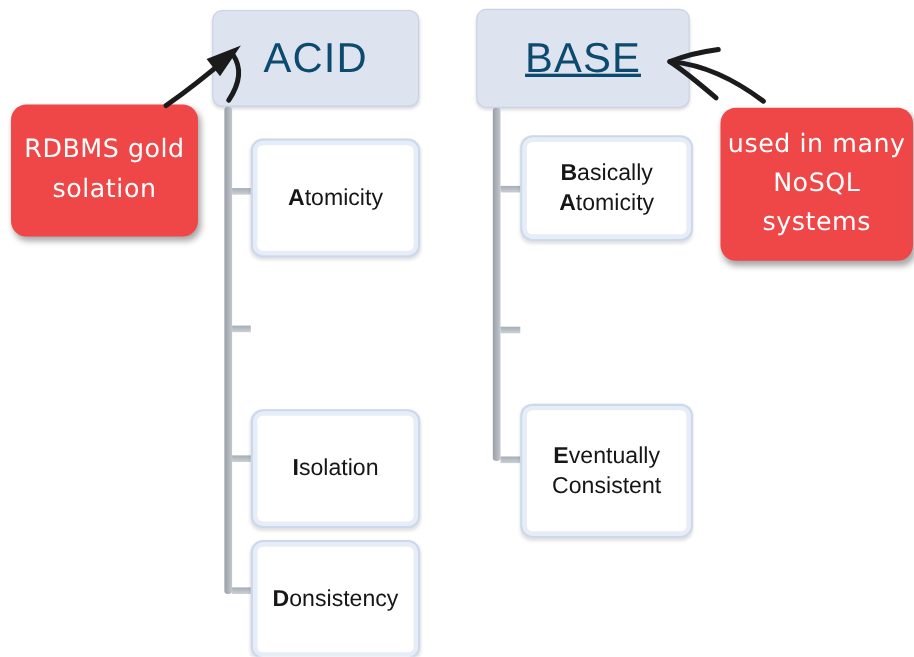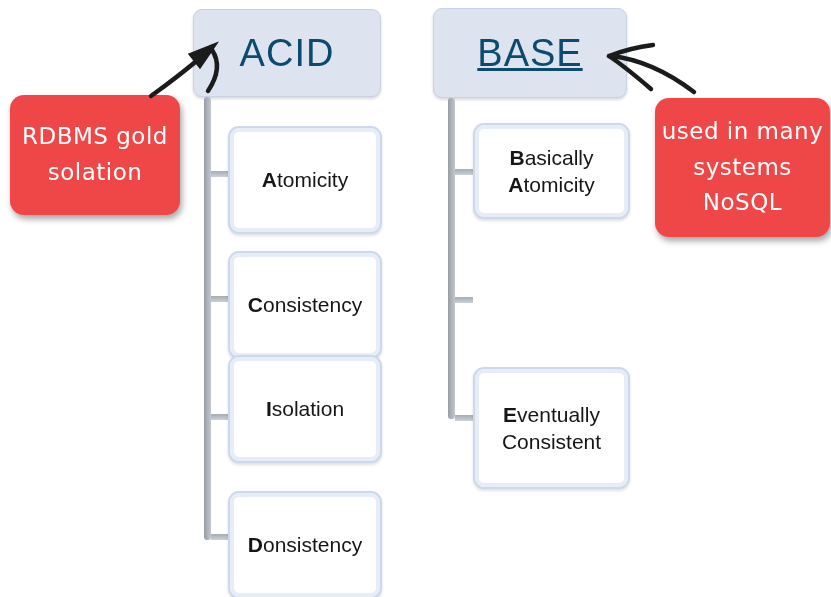--- a/index.html
+++ b/index.html
@@ -122,8 +122,8 @@
   </div>
   <div class="callout" id="callout-right">
     <div class="line">used in many</div>
+    <div class="line">NoSQL</div>
     <div class="line">systems</div>
-    <div class="line">NoSQL</div>
   </div>
 
   <svg class="arrows" width="831" height="597" viewBox="0 0 831 597">

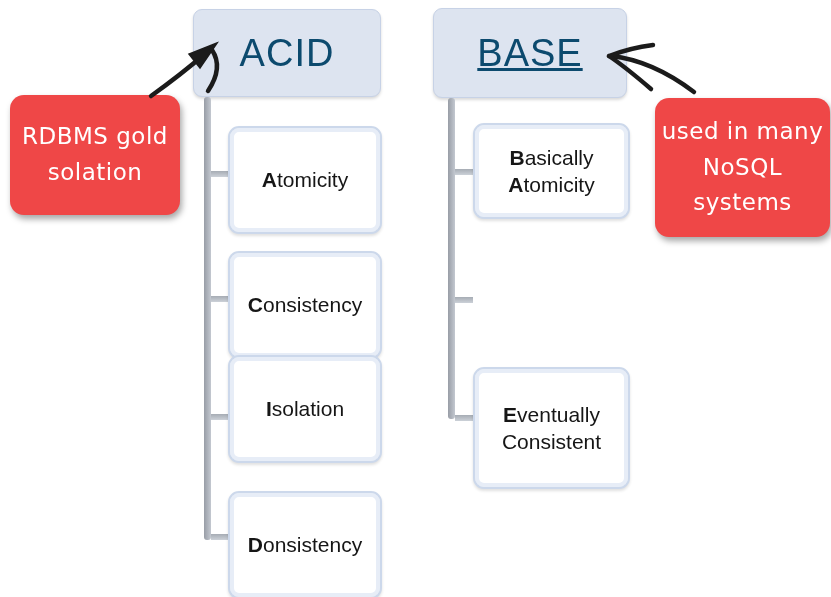--- a/index.html
+++ b/index.html
@@ -91,9 +91,6 @@
   <div class="node acid-node" id="acid-item-0">
     <div class="line"><b>A</b><span>tomicity</span></div>
   </div>
-  <div class="node acid-node" id="acid-item-1">
-    <div class="line"><b>C</b><span>onsistency</span></div>
-  </div>
   <div class="node acid-node" id="acid-item-2">
     <div class="line"><b>I</b><span>solation</span></div>
   </div>

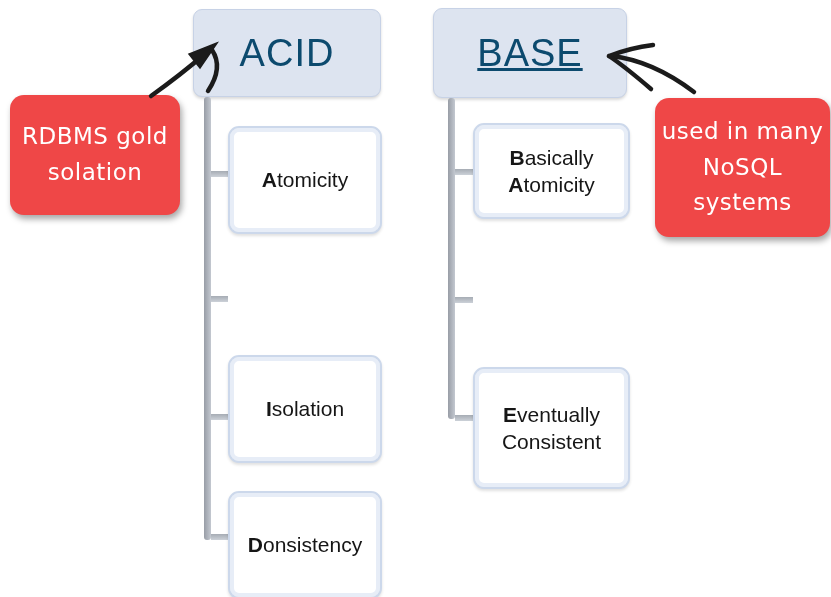--- a/index.html
+++ b/index.html
@@ -61,7 +61,7 @@
   #acid-conn  { left:204px; top:97px; height:443px; }
   .acid-node  { left:228px; width:154px; height:108px; }
   #acid-item-0{ top:126px; } #acid-item-1{ top:251px; }
-  #acid-item-2{ top:355px; } #acid-item-3{ top:491px; }
+  #acid-item-2{ top:372px; } #acid-item-3{ top:491px; }
   .acid-stub  { left:211px; width:17px; }
   #acid-stub-0{ top:171px; } #acid-stub-1{ top:296px; }
   #acid-stub-2{ top:414px; } #acid-stub-3{ top:534px; }

